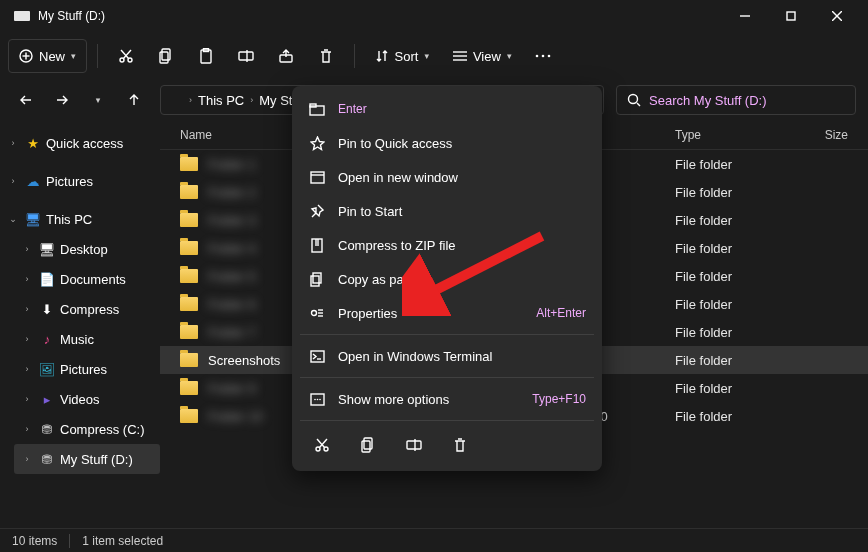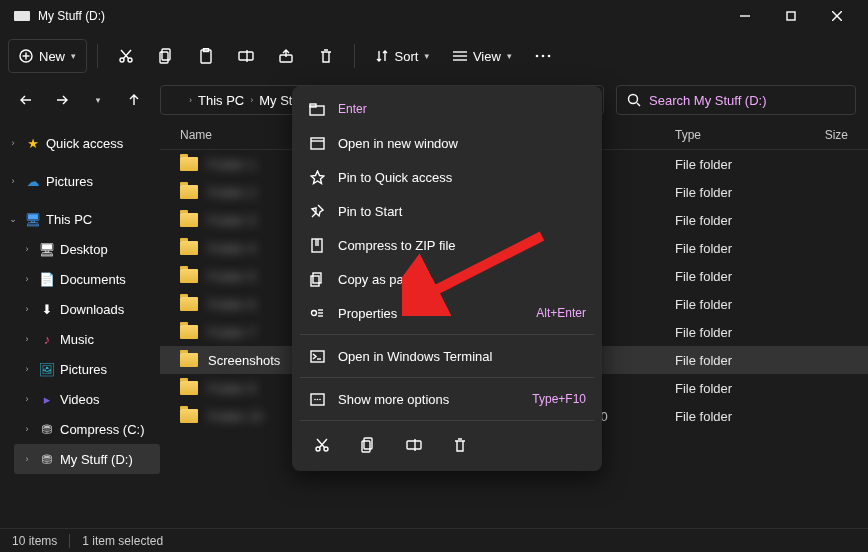--- a/index.html
+++ b/index.html
@@ -374,20 +374,20 @@
   </div>
   <div class="ctx-item">
     <span class="ctx-icon">
+        <svg width="15" height="15">
+          <path d="M7.5 1 L9.5 5.5 L14 6 L10.5 9 L11.5 13.5 L7.5 11 L3.5 13.5 L4.5 9 L1 6 L5.5 5.5 Z" class="ic"></path>
+        </svg>
+      </span>
+    <span class="ctx-label">Pin to Quick access</span>
+  </div>
+  <div class="ctx-item">
+    <span class="ctx-icon">
         <svg width="15" height="13">
           <rect x="1" y="1" width="13" height="11" class="ic"></rect>
           <line x1="1" y1="4" x2="14" y2="4" class="ic"></line>
         </svg>
       </span>
     <span class="ctx-label">Open in new window</span>
-  </div>
-  <div class="ctx-item">
-    <span class="ctx-icon">
-        <svg width="15" height="15">
-          <path d="M7.5 1 L9.5 5.5 L14 6 L10.5 9 L11.5 13.5 L7.5 11 L3.5 13.5 L4.5 9 L1 6 L5.5 5.5 Z" class="ic"></path>
-        </svg>
-      </span>
-    <span class="ctx-label">Pin to Quick access</span>
   </div>
   <div class="ctx-item">
     <span class="ctx-icon">

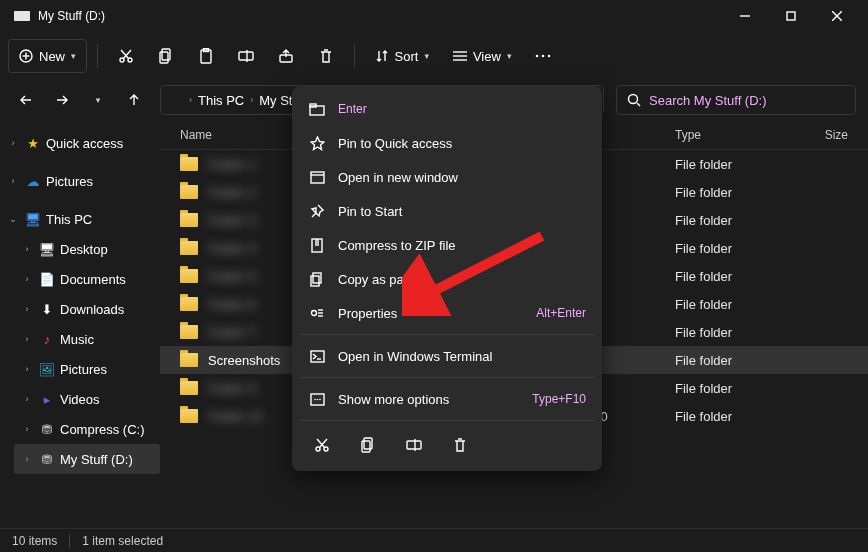--- a/index.html
+++ b/index.html
@@ -254,7 +254,7 @@
       <div class="tree-item">
         <span class="tree-exp">›</span>
         <span class="tree-icon">⬇</span>
-        <span class="tree-label">Downloads</span>
+        <span class="tree-label">Compress</span>
       </div>
       <div class="tree-item">
         <span class="tree-exp">›</span>

